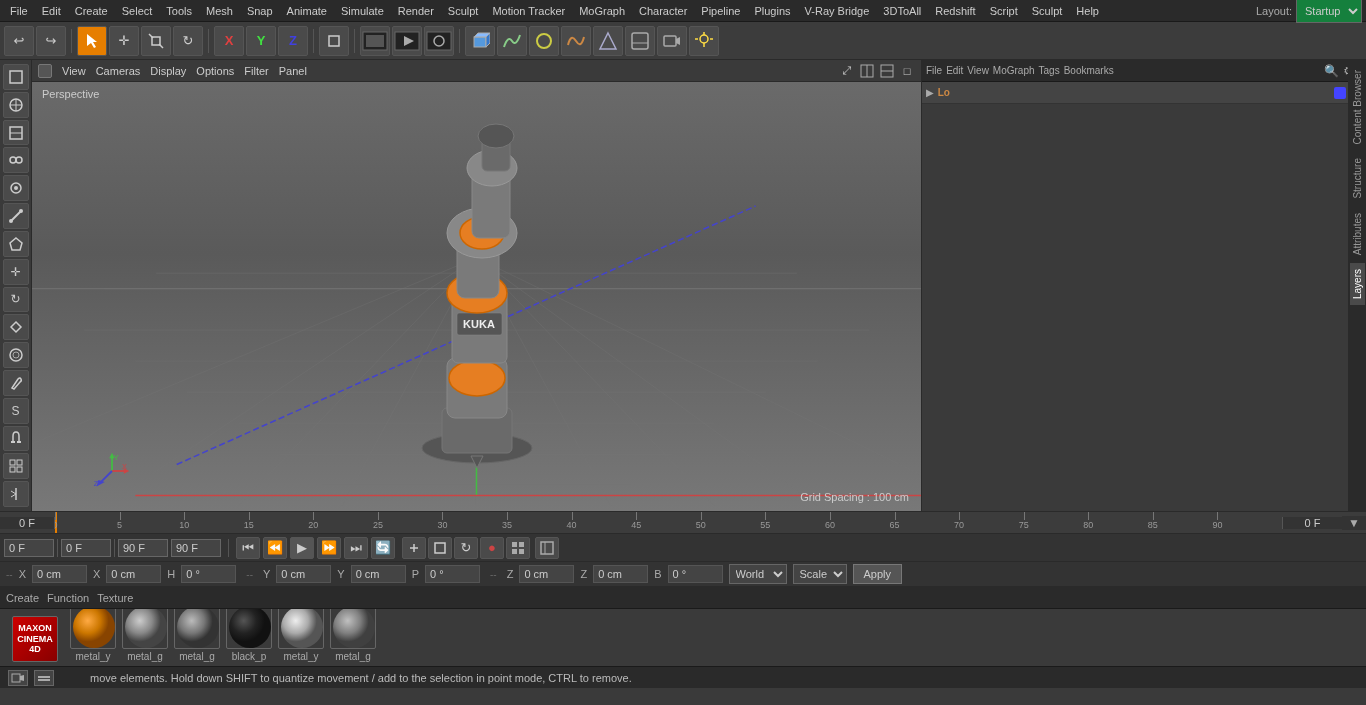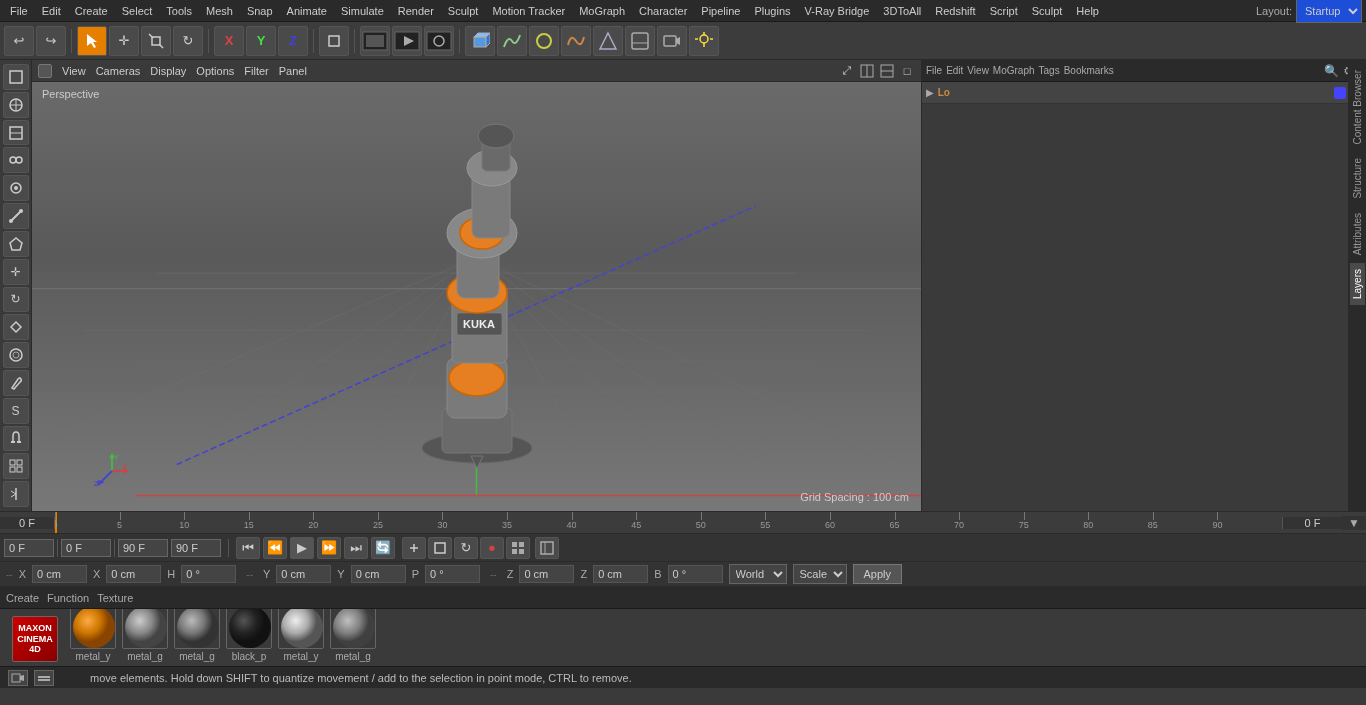--- a/index.html
+++ b/index.html
@@ -18,7 +18,7 @@
       margin-left: auto; display: flex; align-items: center; gap: 4px;
     }
     #layout-select {
-      background: #1d4ed8; border: 1px solid #666; color: #ccc; font-size: 11px;
+      background: #15803d; border: 1px solid #666; color: #ccc; font-size: 11px;
       padding: 1px 4px; height: 24px;
     }
 

